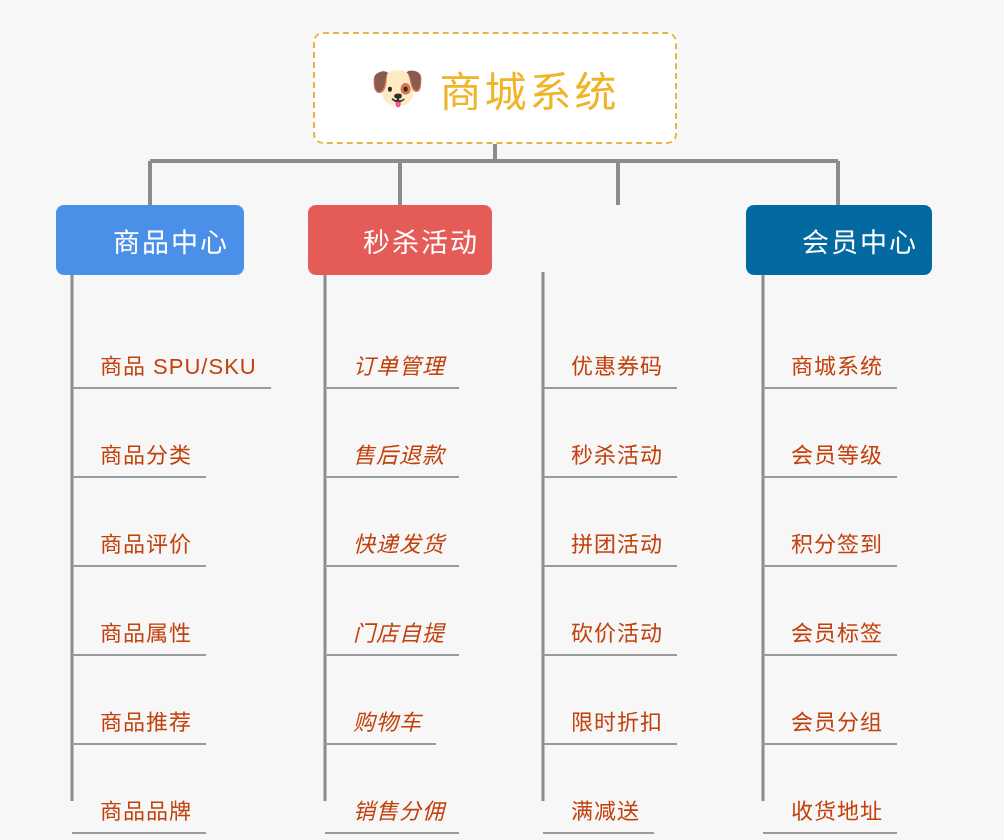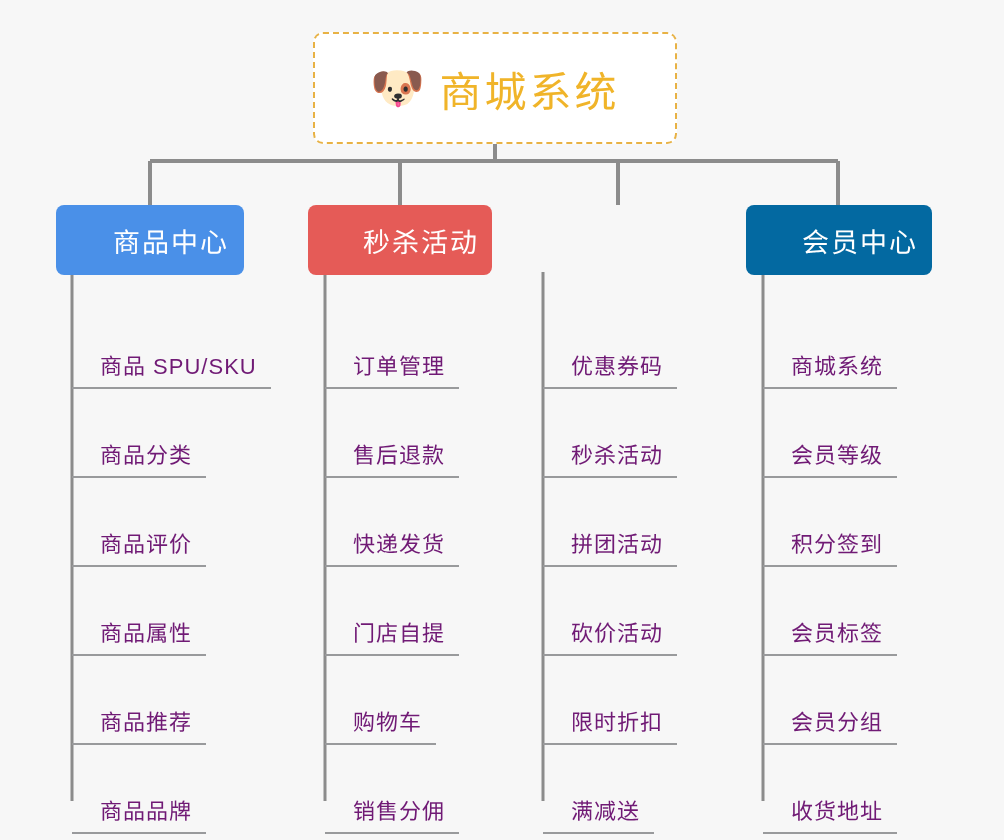--- a/index.html
+++ b/index.html
@@ -94,7 +94,7 @@
   }
   .leaf-label {
     font-size: 22px;
-    color: #701a75;
+    color: #c2410c;
     letter-spacing: 1px;
     white-space: nowrap;
     padding: 0 14px 8px 28px;

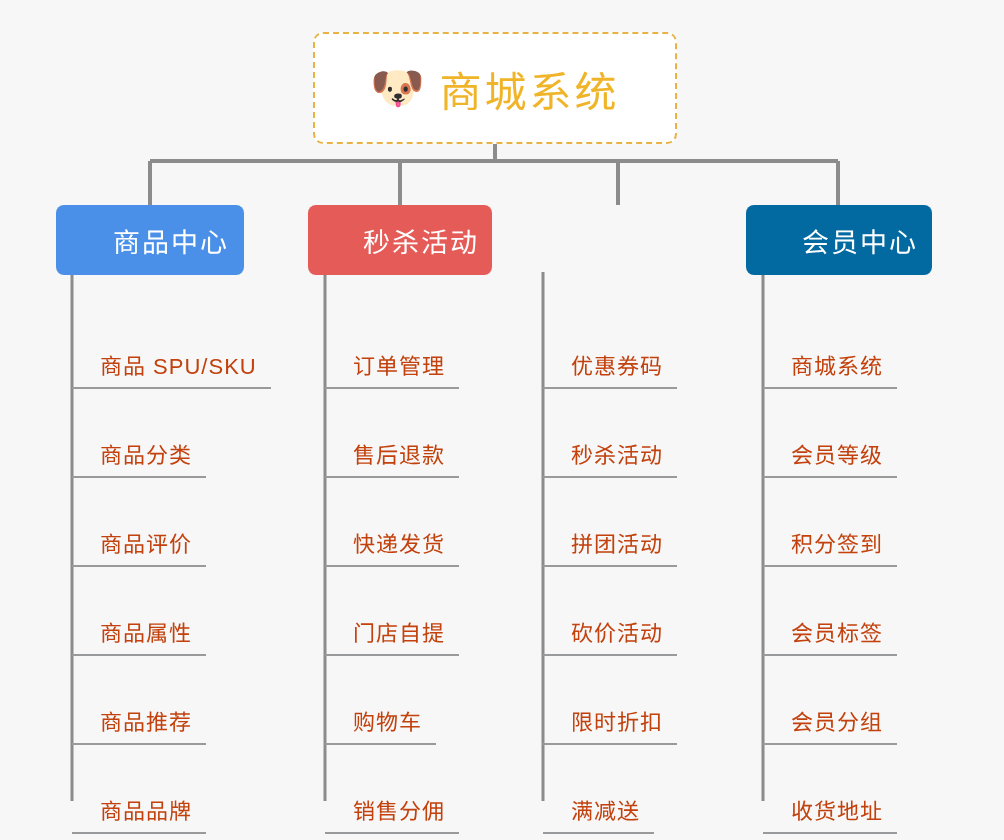--- a/index.html
+++ b/index.html
@@ -166,7 +166,7 @@
       </div>
   </div>
 
-  <div class="leaf-column" style="left:325px;">
+  <div class="leaf-column" style="left:325px;font-style:italic;">
     <div class="leaf-item">
         <span class="leaf-label">订单管理</span>
       </div>

